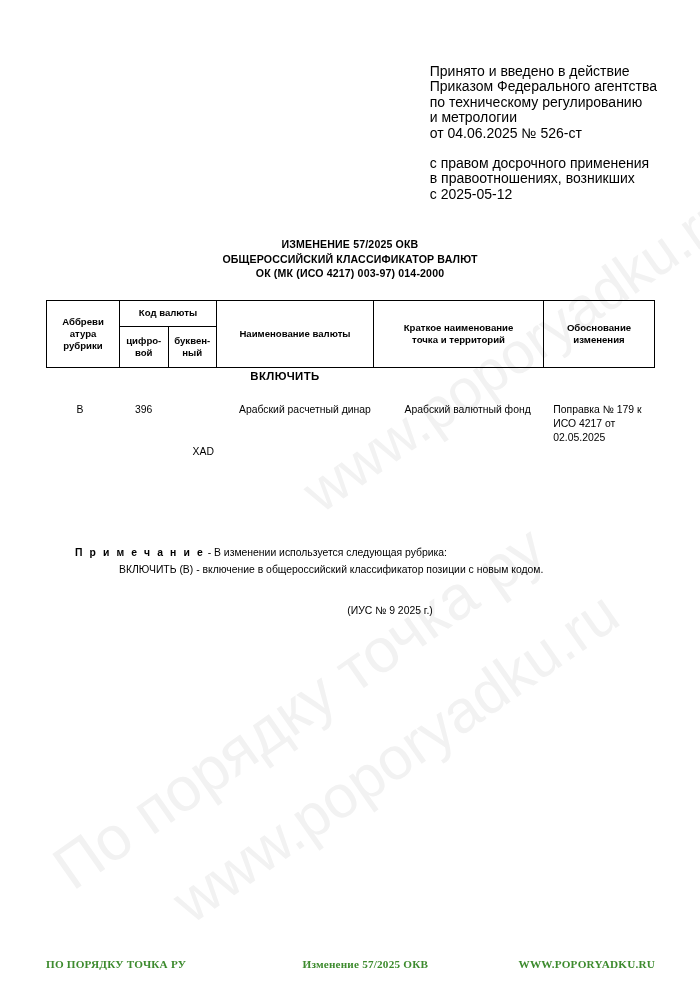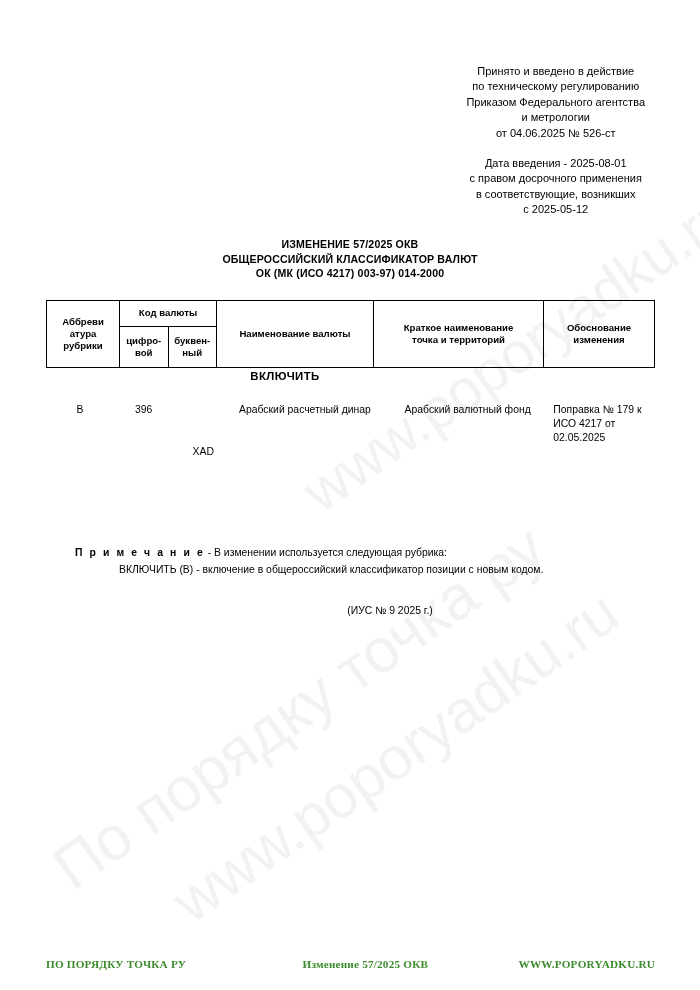--- a/index.html
+++ b/index.html
@@ -63,10 +63,10 @@
   
   #doc-header {
     position: absolute;
-    right: 55px;
+    right: 43px;
     top: 64px;
-    text-align: center;
-    font-size: 11px;
+    text-align: left;
+    font-size: 14px;
     line-height: 15.4px;
   }
   #doc-header .blk2 { margin-top: 15px; }

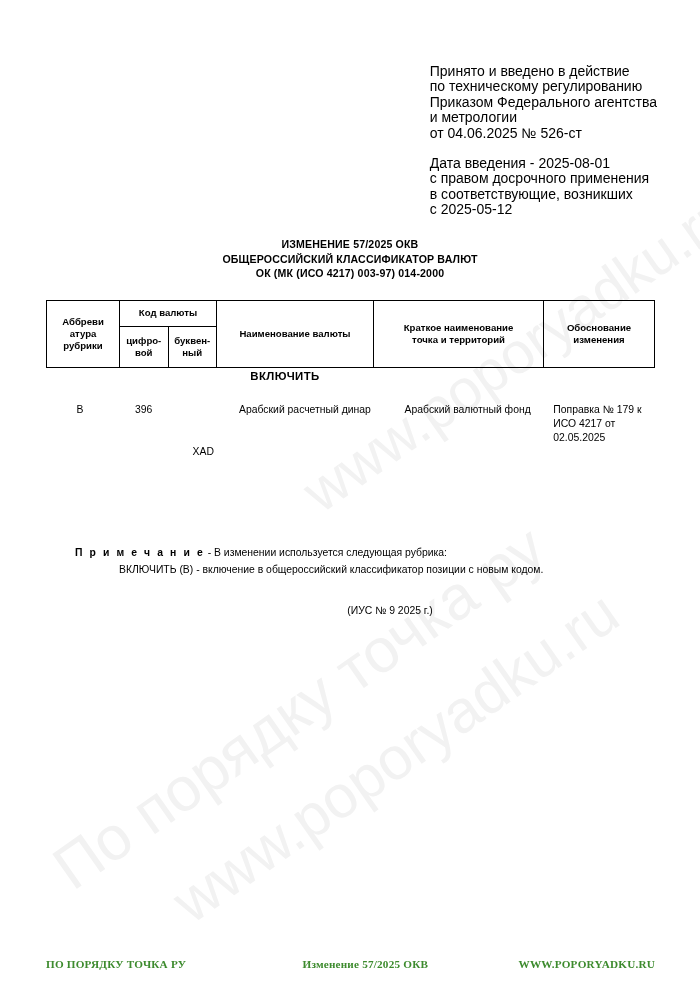--- a/index.html
+++ b/index.html
@@ -202,8 +202,8 @@
   <div id="doc-header">
     <div class="blk1">
       <div>Принято и введено в действие</div>
+      <div>Приказом Федерального агентства</div>
       <div>по техническому регулированию</div>
-      <div>Приказом Федерального агентства</div>
       <div>и метрологии</div>
       <div>от 04.06.2025 № 526-ст</div>
     </div>

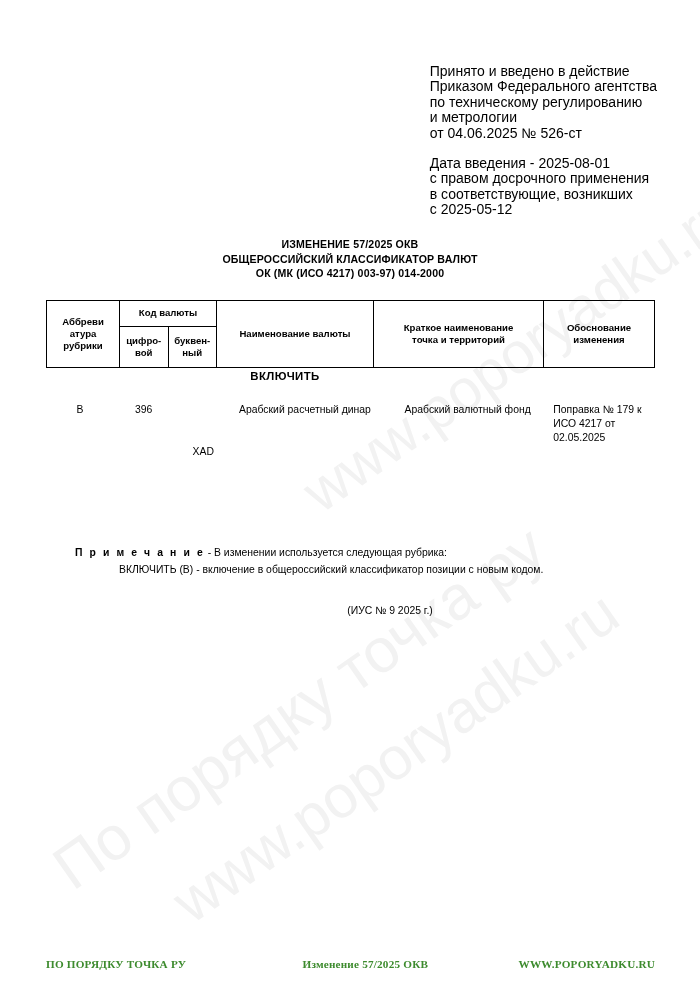--- a/index.html
+++ b/index.html
@@ -208,7 +208,6 @@
       <div>от 04.06.2025 № 526-ст</div>
     </div>
     <div class="blk2">
-      <div>Дата введения - 2025-08-01</div>
       <div>с правом досрочного применения</div>
       <div>в соответствующие, возникших</div>
       <div>с 2025-05-12</div>

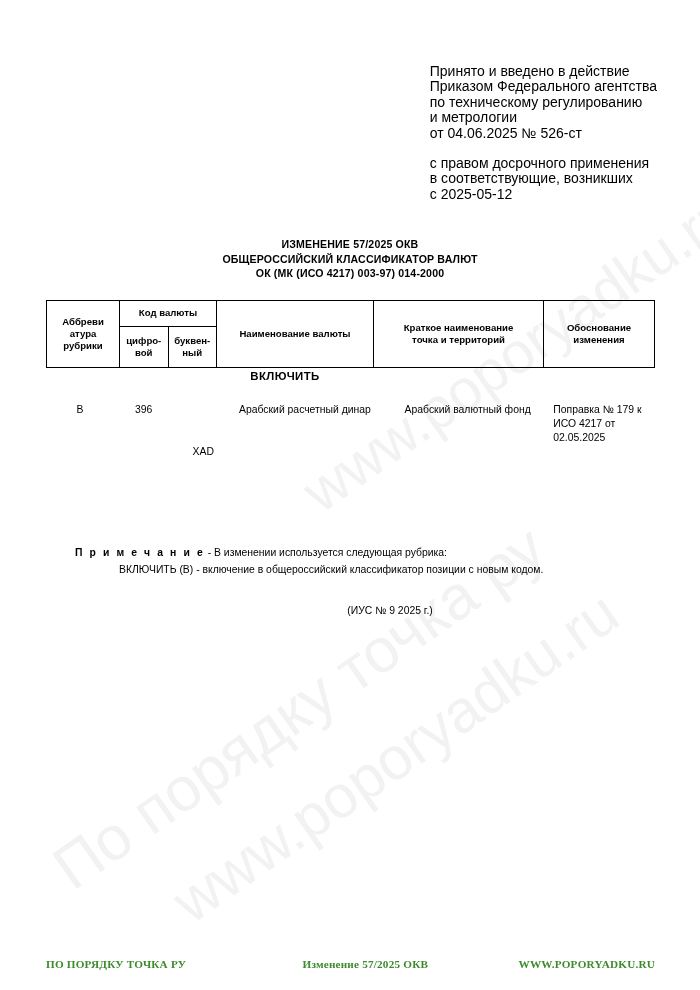--- a/index.html
+++ b/index.html
@@ -209,7 +209,7 @@
     </div>
     <div class="blk2">
       <div>с правом досрочного применения</div>
-      <div>в соответствующие, возникших</div>
+      <div>в правоотношениях, возникших</div>
       <div>с 2025-05-12</div>
     </div>
   </div>

